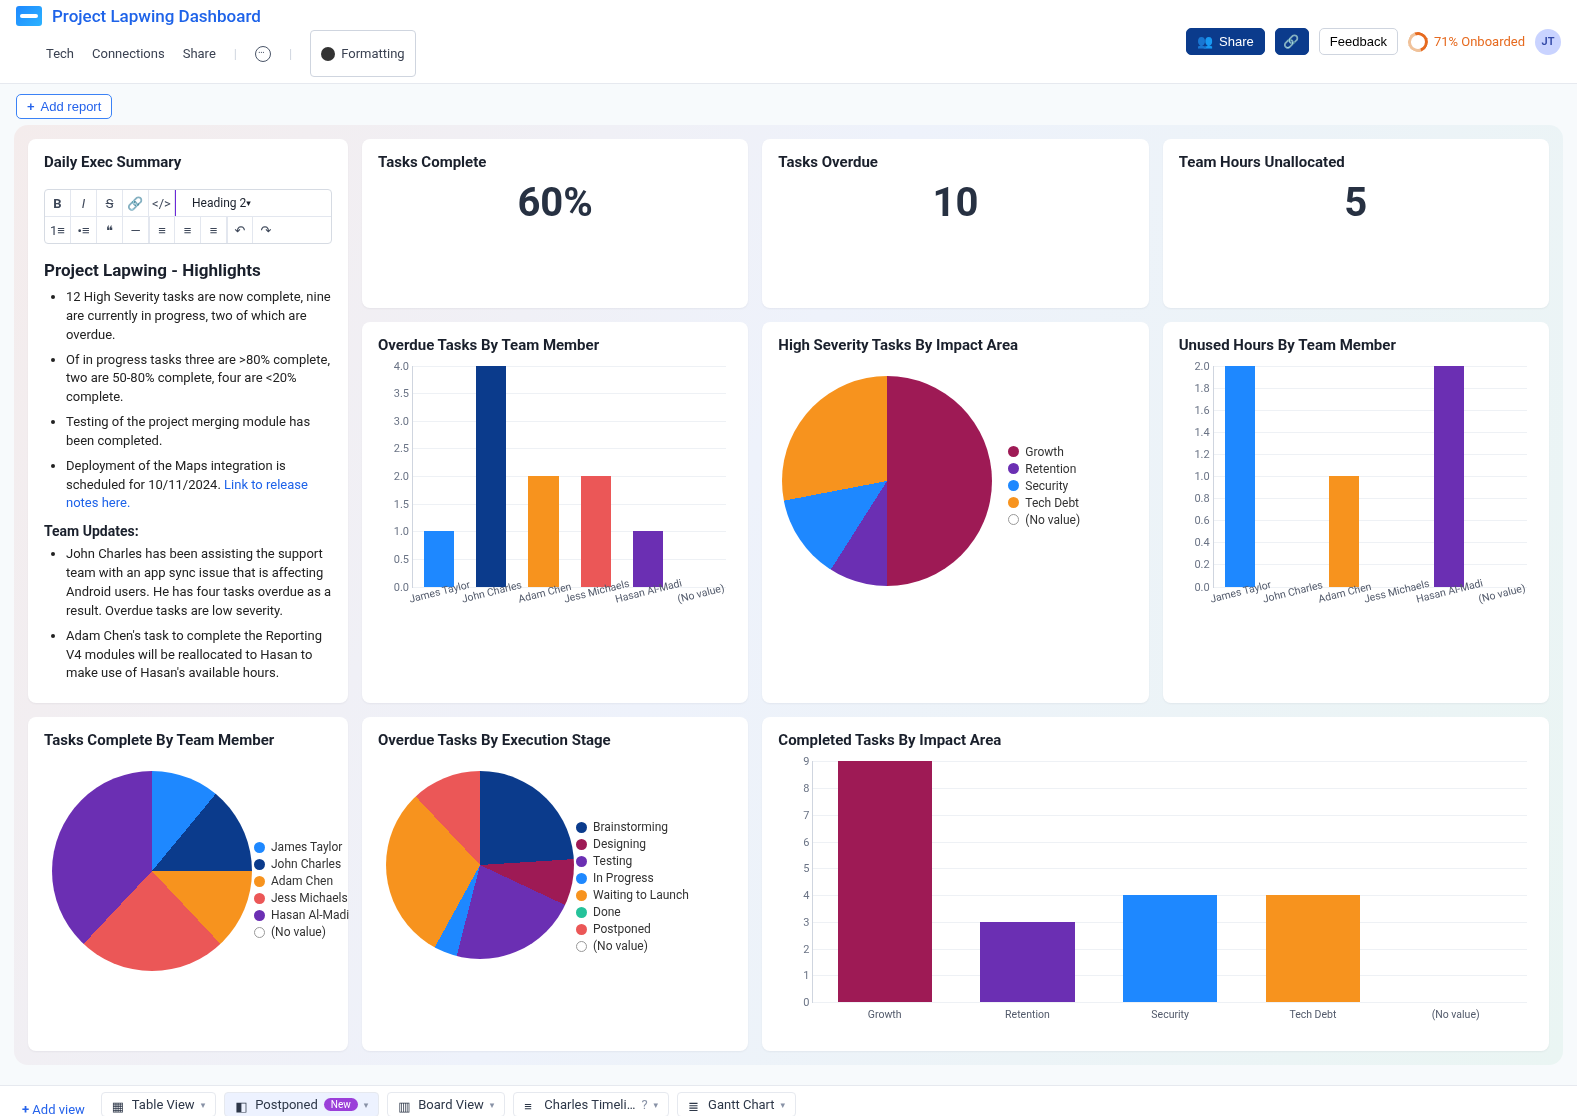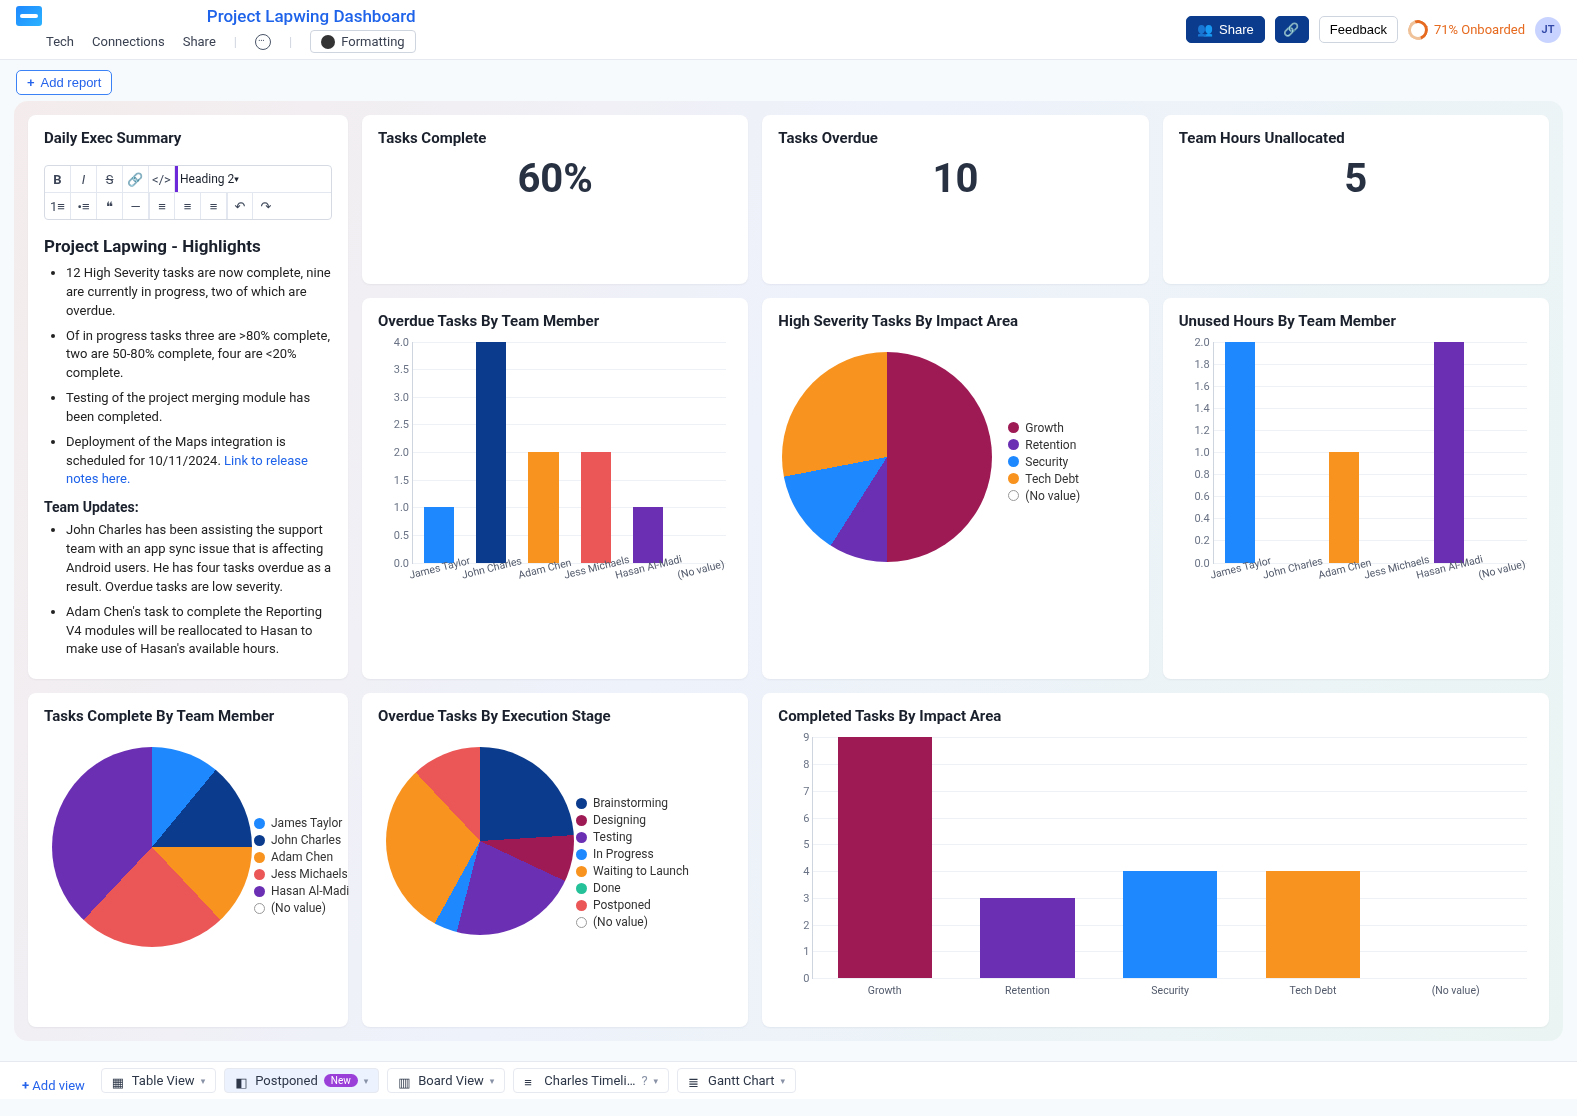--- a/index.html
+++ b/index.html
@@ -15,7 +15,7 @@
     padding:6px 16px; border-bottom:1px solid #e6e9ef; background:#fff;
   }
   .topbar-left { display:flex; flex-direction:column; gap:4px; }
-  .title-row { display:flex; align-items:center; gap:10px;justify-content:space-between; }
+  .title-row { display:flex; align-items:center; gap:10px; }
   .logo-icon {
     width:26px; height:20px; background:linear-gradient(135deg,#1e88ff 0%,#2bb3ff 100%);
     border-radius:3px; position:relative;

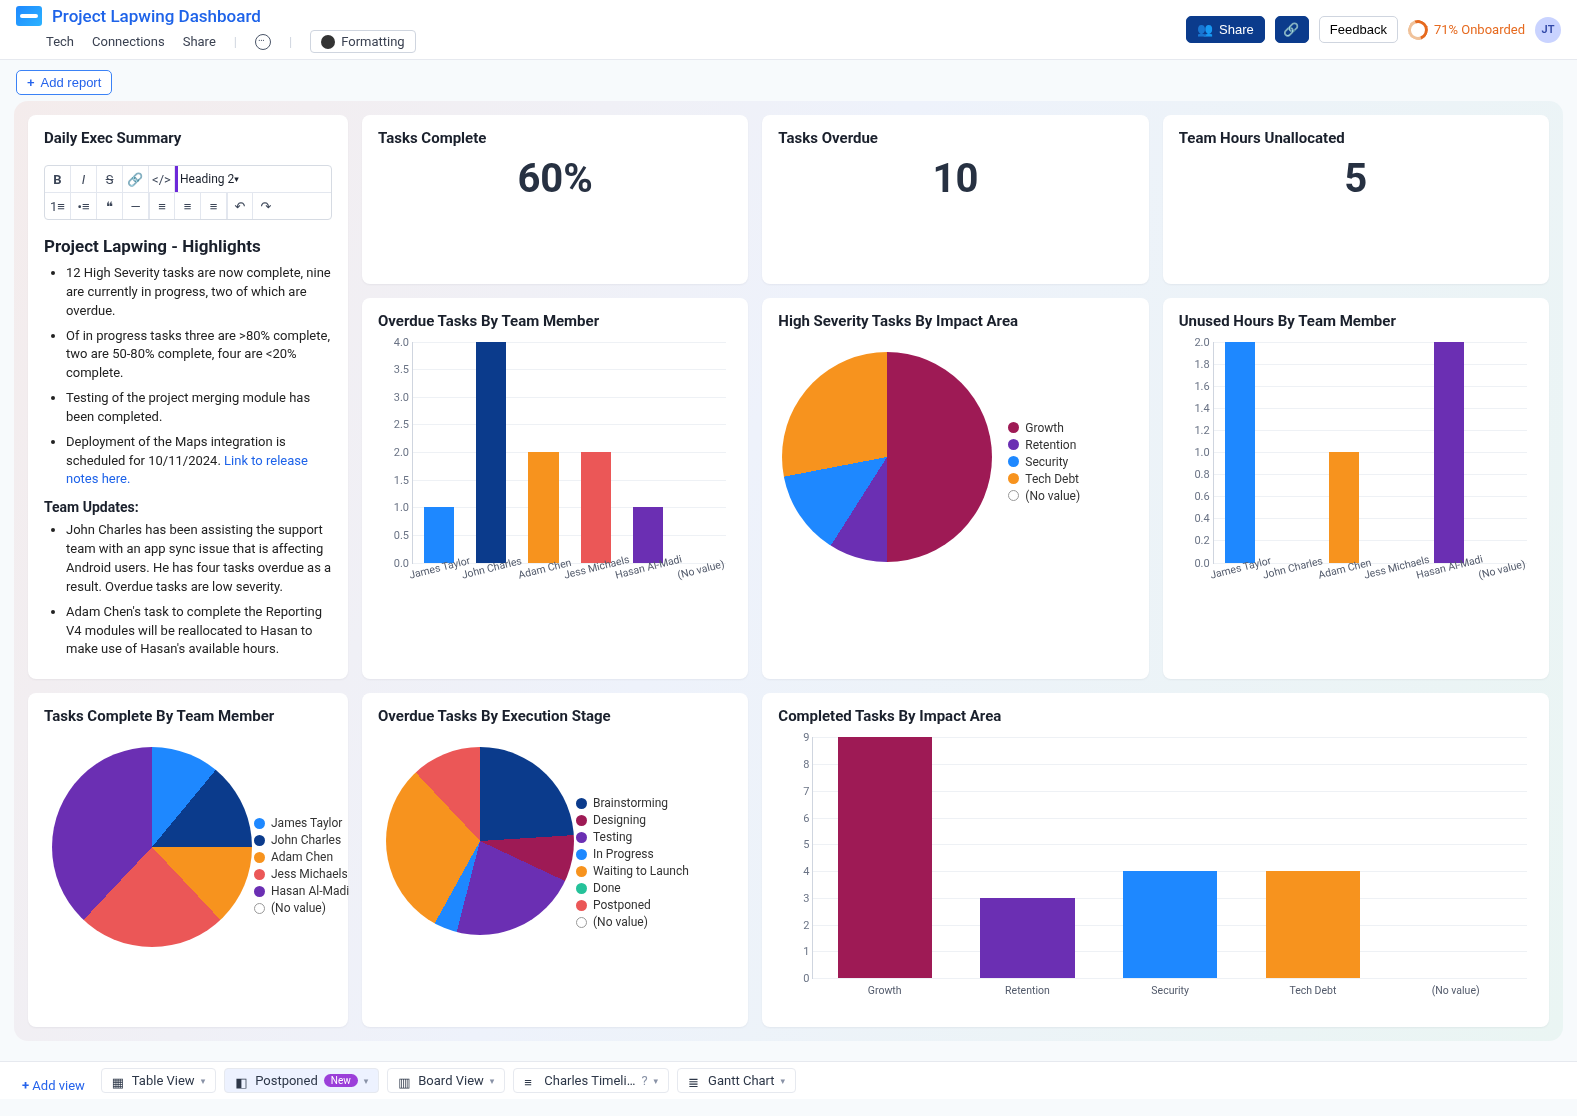--- a/index.html
+++ b/index.html
@@ -31,7 +31,7 @@
   .chat-icon::after{content:"…"; position:absolute; top:-3px; left:2px; font-size:10px; color:#4a5568;}
   .formatting-btn {
     display:inline-flex; align-items:center; gap:6px;
-    border:1px solid #cfd5df; padding:3px 10px; border-radius:4px; background:#fff; cursor:pointer;
+    border:1px solid #cfd5df; padding:15px 10px; border-radius:4px; background:#fff; cursor:pointer;
   }
   .formatting-btn .palette{width:14px;height:14px;border-radius:50%;background:radial-gradient(circle at 35% 35%,#333 0 40%,transparent 41%),conic-gradient(#333,#333);} 
   .topbar-right { display:flex; align-items:center; gap:10px; }

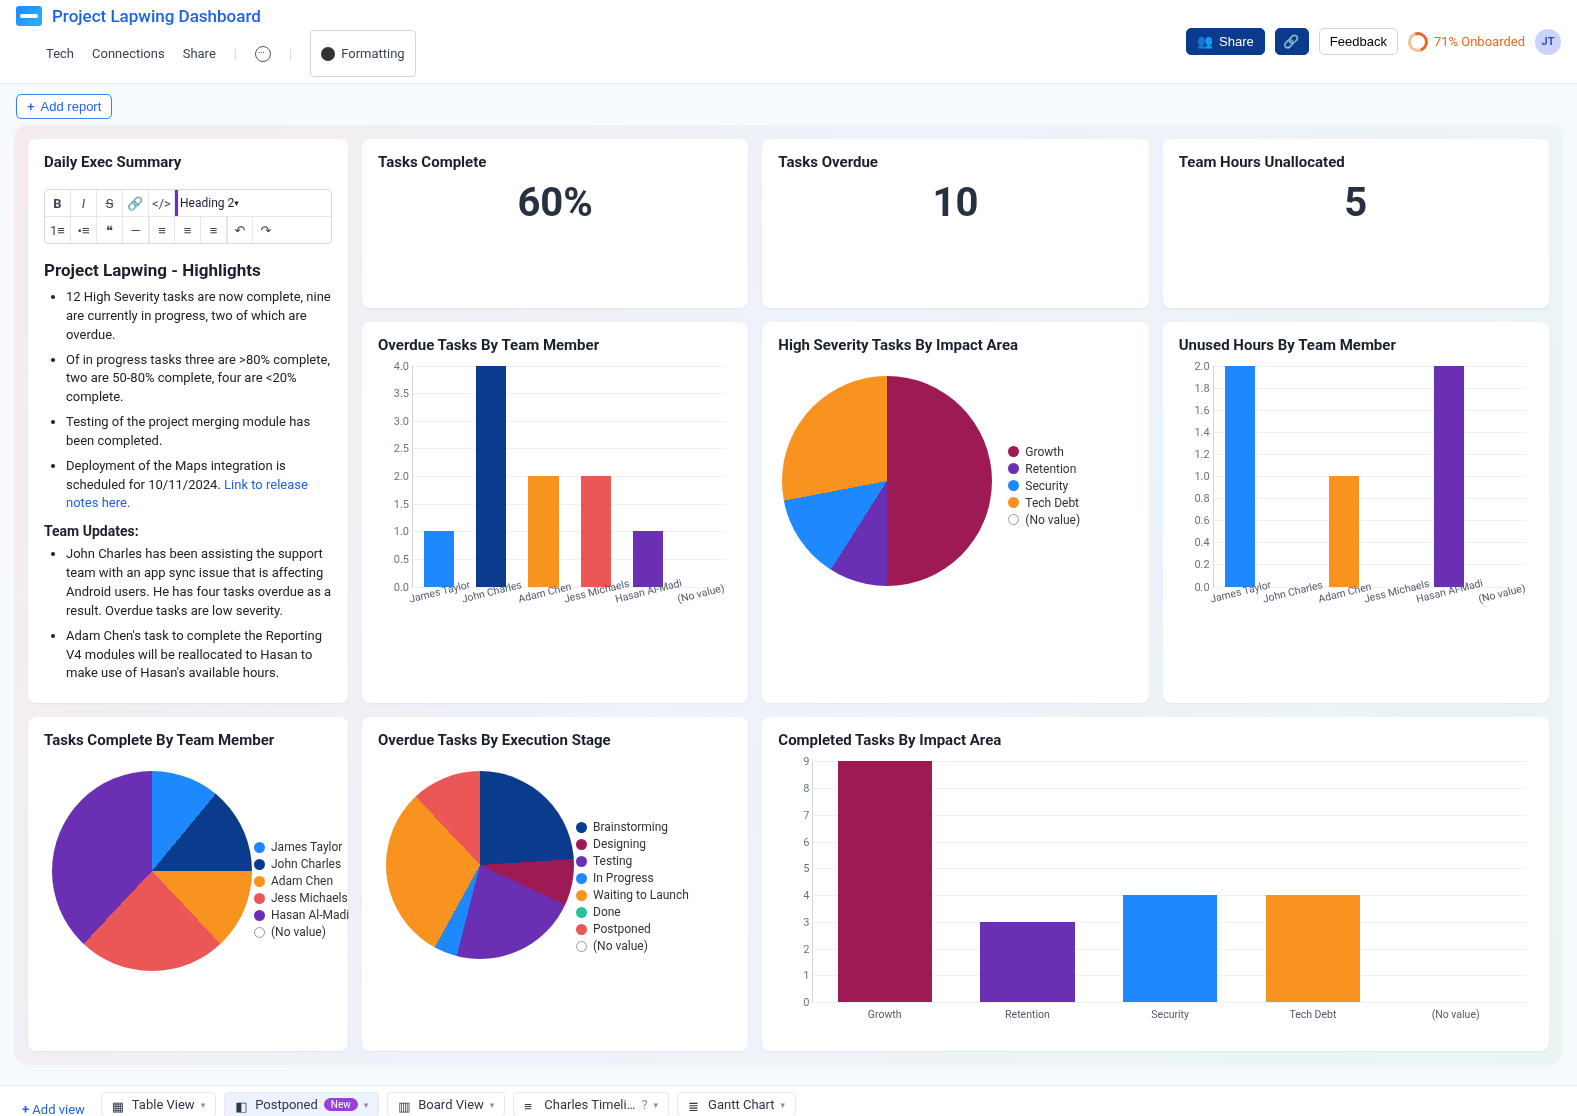--- a/index.html
+++ b/index.html
@@ -66,7 +66,7 @@
   .rt-row.split{border-top:1px solid #e3e7ef;}
   .rt-btn{width:26px;height:26px;display:flex;align-items:center;justify-content:center;border-right:1px solid #e3e7ef;font-size:13px;color:#3c4658;cursor:pointer;}
   .rt-btn:last-child{border-right:none;}
-  .rt-select{display:flex;align-items:center;gap:0;padding:0 2px;font-size:12px;border-left:3px solid #6d28d9;height:26px;}
+  .rt-select{display:flex;align-items:center;gap:0;padding:0 16px;font-size:12px;border-left:1px solid #6d28d9;height:26px;}
   .summary-body h2{font-size:17px;margin:6px 0 8px;}
   .summary-body h4{font-size:14px;margin:10px 0 6px;}
   .summary-body ul{padding-left:22px;}

